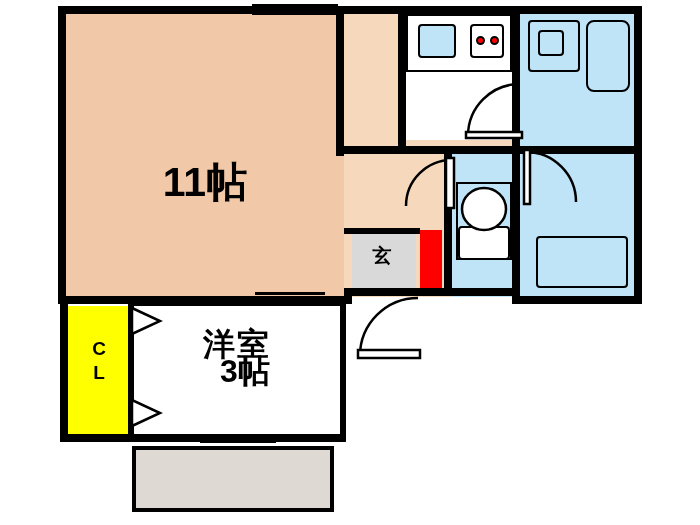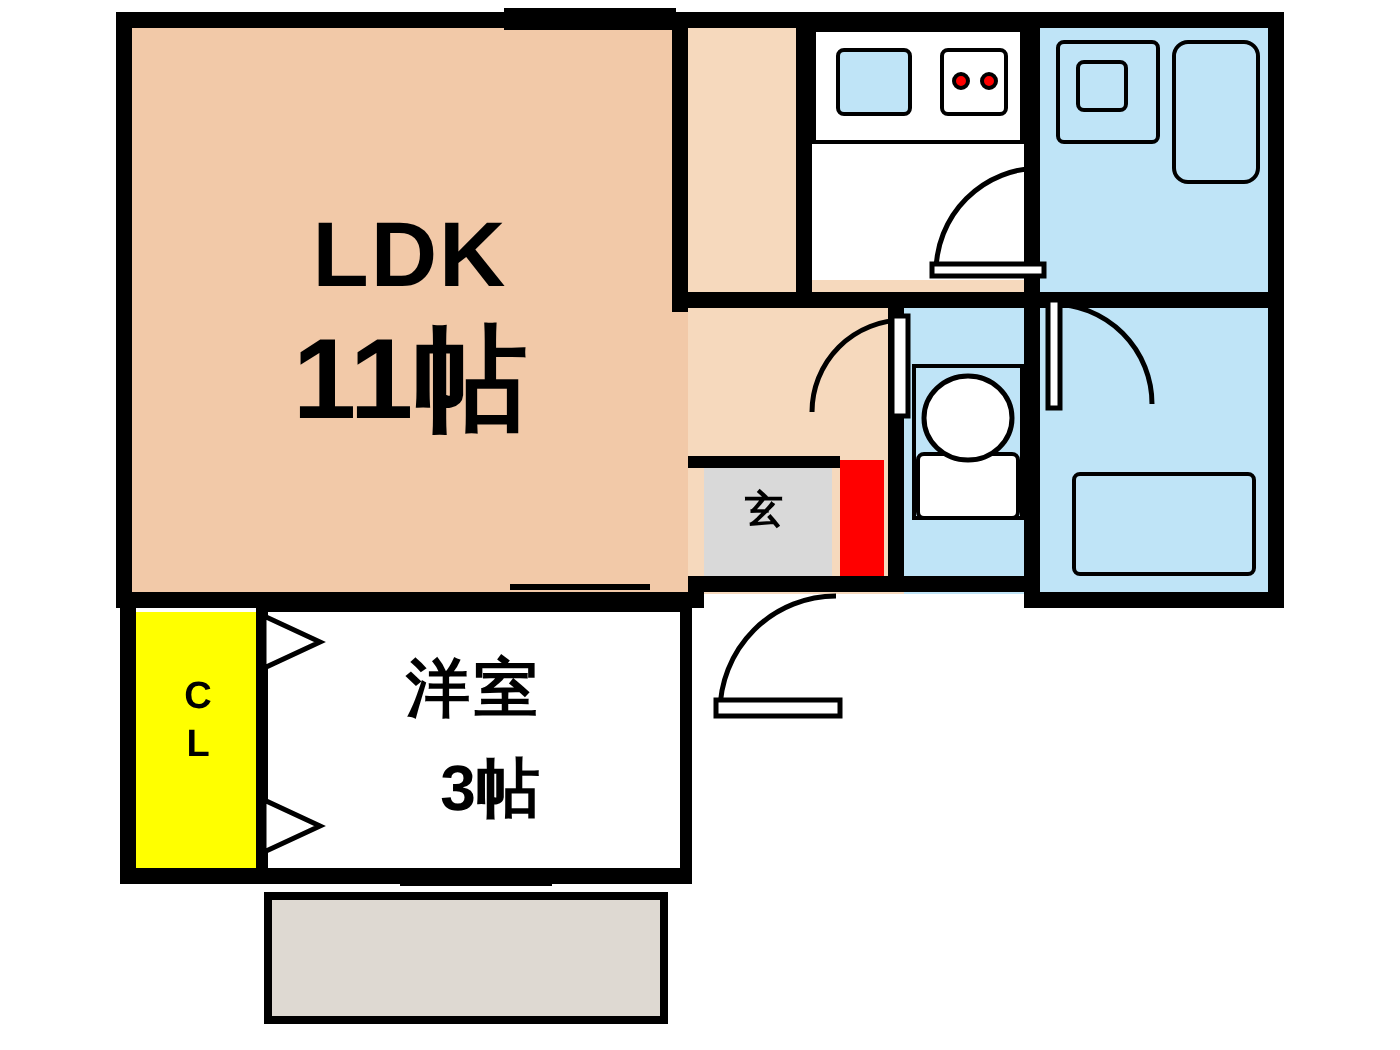--- a/index.html
+++ b/index.html
@@ -220,7 +220,6 @@
   </svg>
   <div class="fixture fx-white" style="left:456px; top:182px; width:56px; height:78px; background:transparent;"></div>
 
-  <div class="label lbl-ldk" style="left:66px; top:104px; width:278px;">LDK</div>
   <div class="label lbl-ldk2" style="left:66px; top:162px; width:278px;">11帖</div>
 
   <div class="label lbl-room" style="left:134px; top:328px; width:206px;">洋室</div>

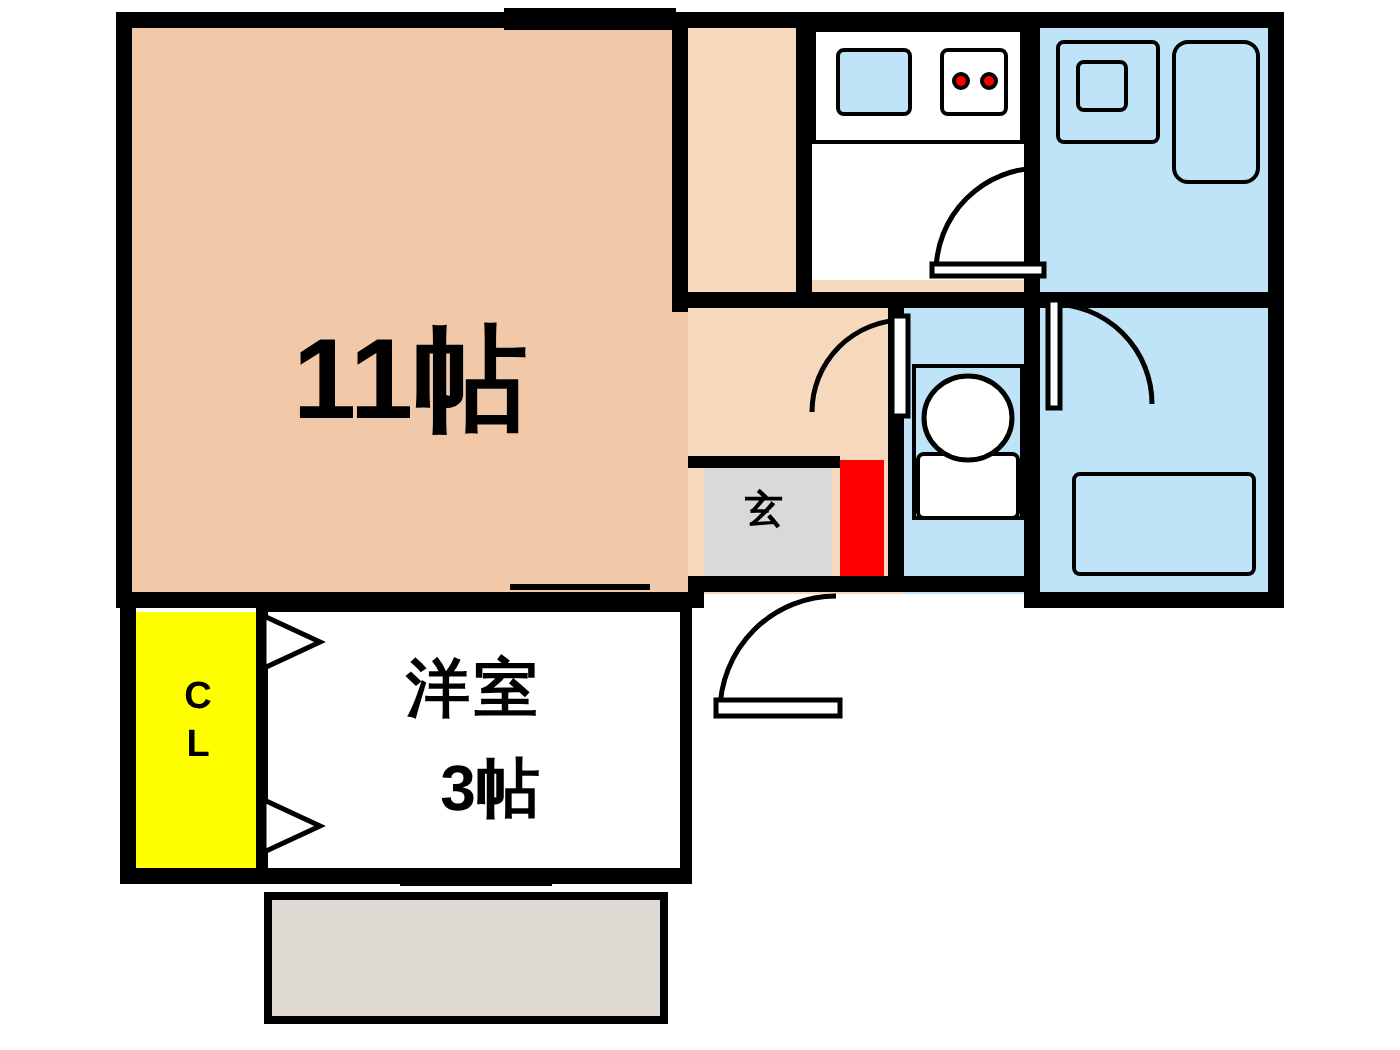--- a/index.html
+++ b/index.html
@@ -57,7 +57,7 @@
     letter-spacing: 1px;
   }
   .lbl-ldk2 {
-    font-size: 57px;
+    font-size: 41px;
     font-weight: bold;
   }
   .lbl-room {

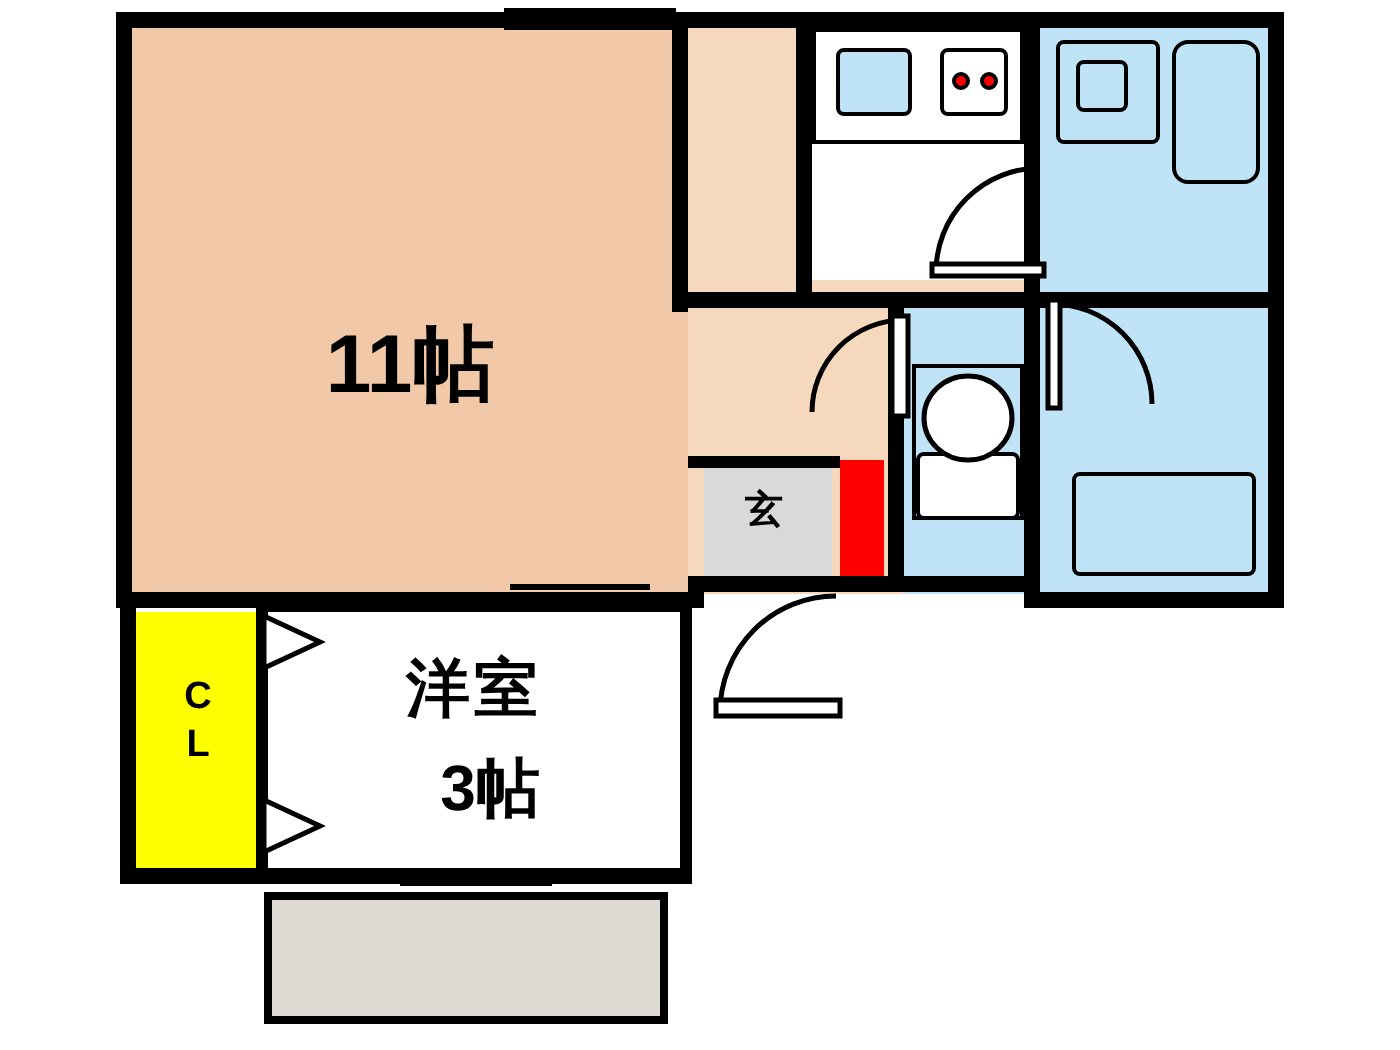--- a/index.html
+++ b/index.html
@@ -223,7 +223,7 @@
   <div class="label lbl-ldk2" style="left:66px; top:162px; width:278px;">11帖</div>
 
   <div class="label lbl-room" style="left:134px; top:328px; width:206px;">洋室</div>
-  <div class="label lbl-room2" style="left:134px; top:378px; width:222px;">3帖</div>
+  <div class="label lbl-room2" style="left:134px; top:355px; width:222px;">3帖</div>
 
   <div class="label lbl-genkan" style="left:352px; top:246px; width:60px;">玄</div>
 

